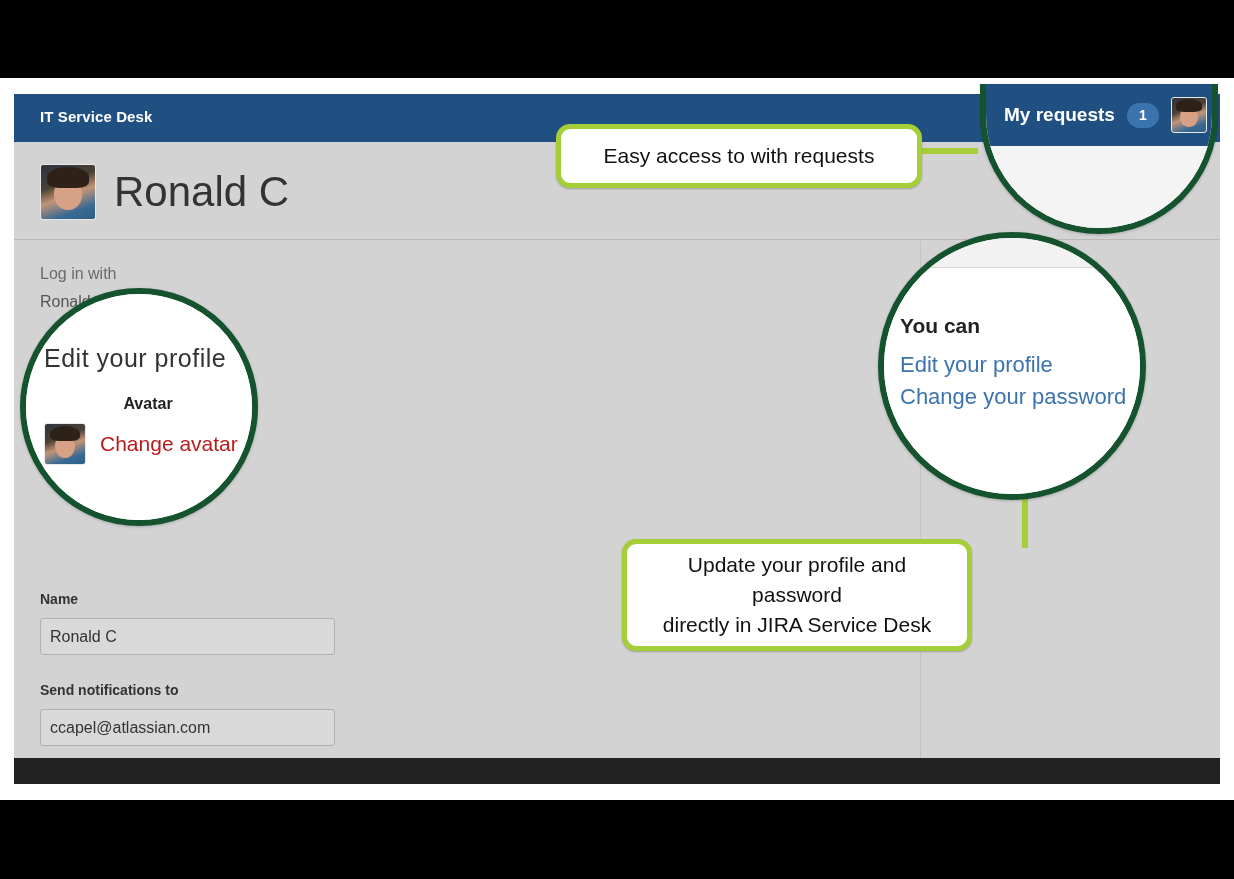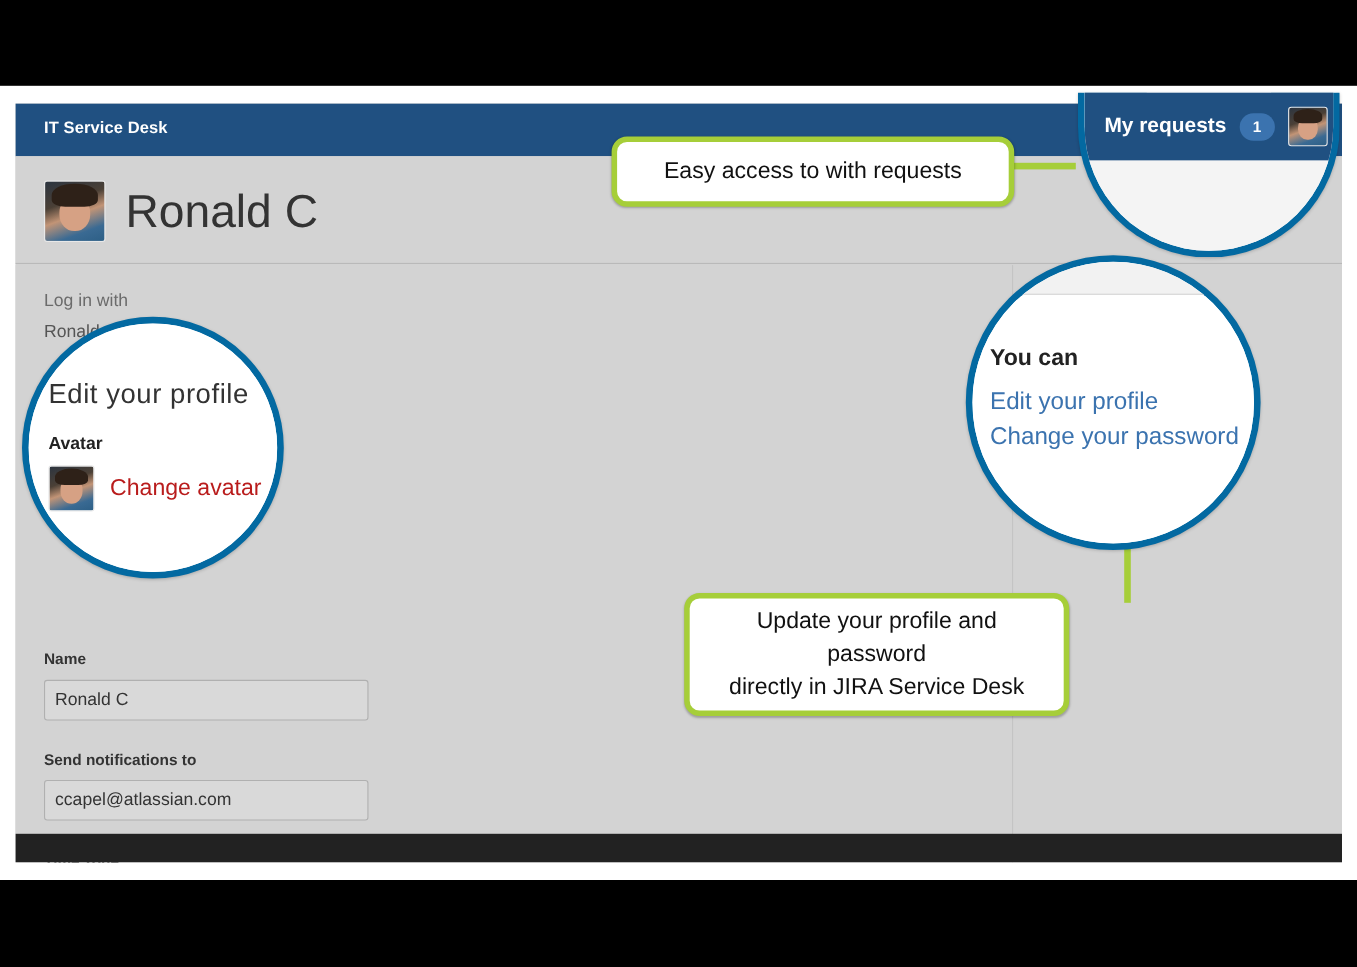--- a/index.html
+++ b/index.html
@@ -217,7 +217,7 @@
 
   .magnifier {
     position: absolute;
-    border: 6px solid #0369a1;
+    border: 6px solid #14532d;
     border-radius: 50%;
     background: #ffffff;
     overflow: hidden;

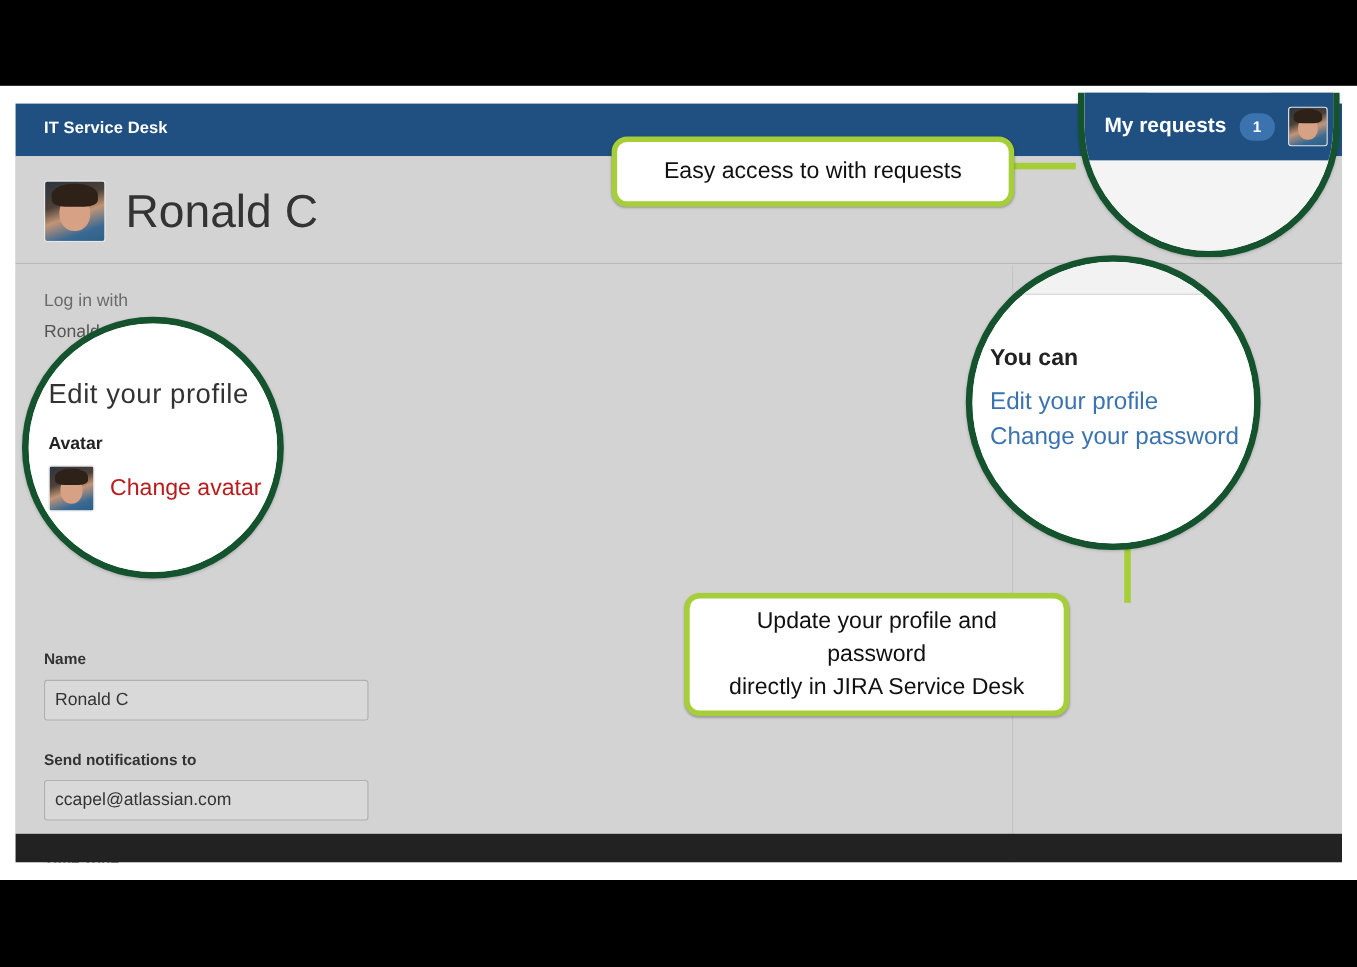--- a/index.html
+++ b/index.html
@@ -305,6 +305,7 @@
   #mag-edit .ed-label {
     font-size: 16px; font-weight: bold; color: #222222;
     margin-bottom: 10px;
+    text-align: center;
   }
   #mag-edit .ed-row {
     display: flex; align-items: center; gap: 14px;

